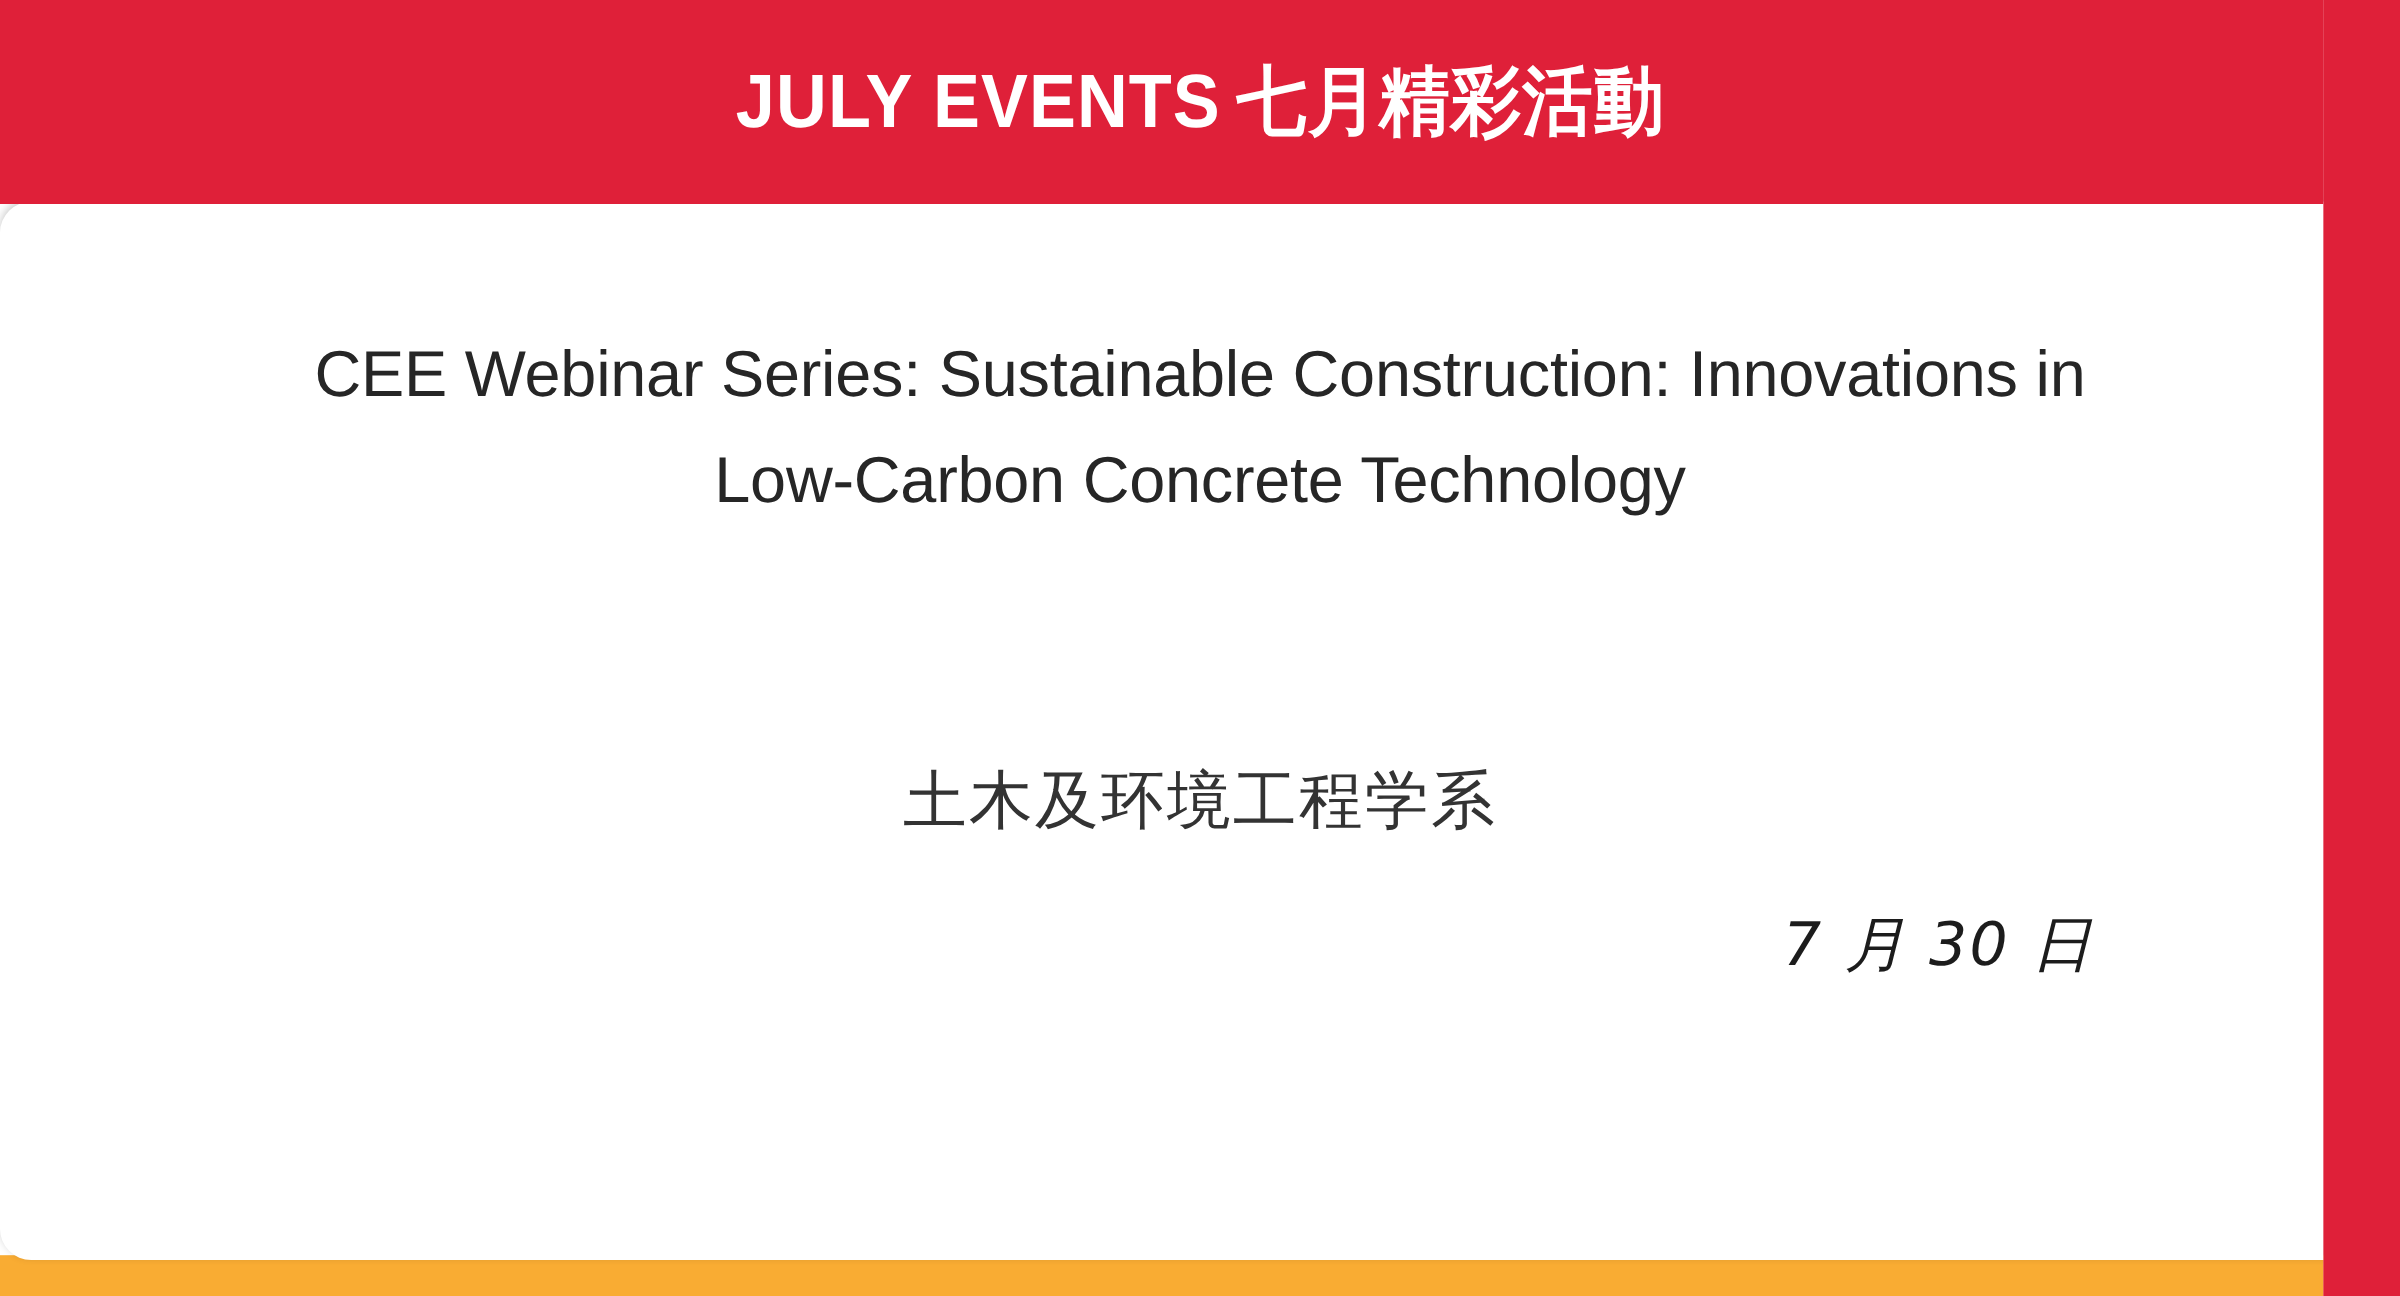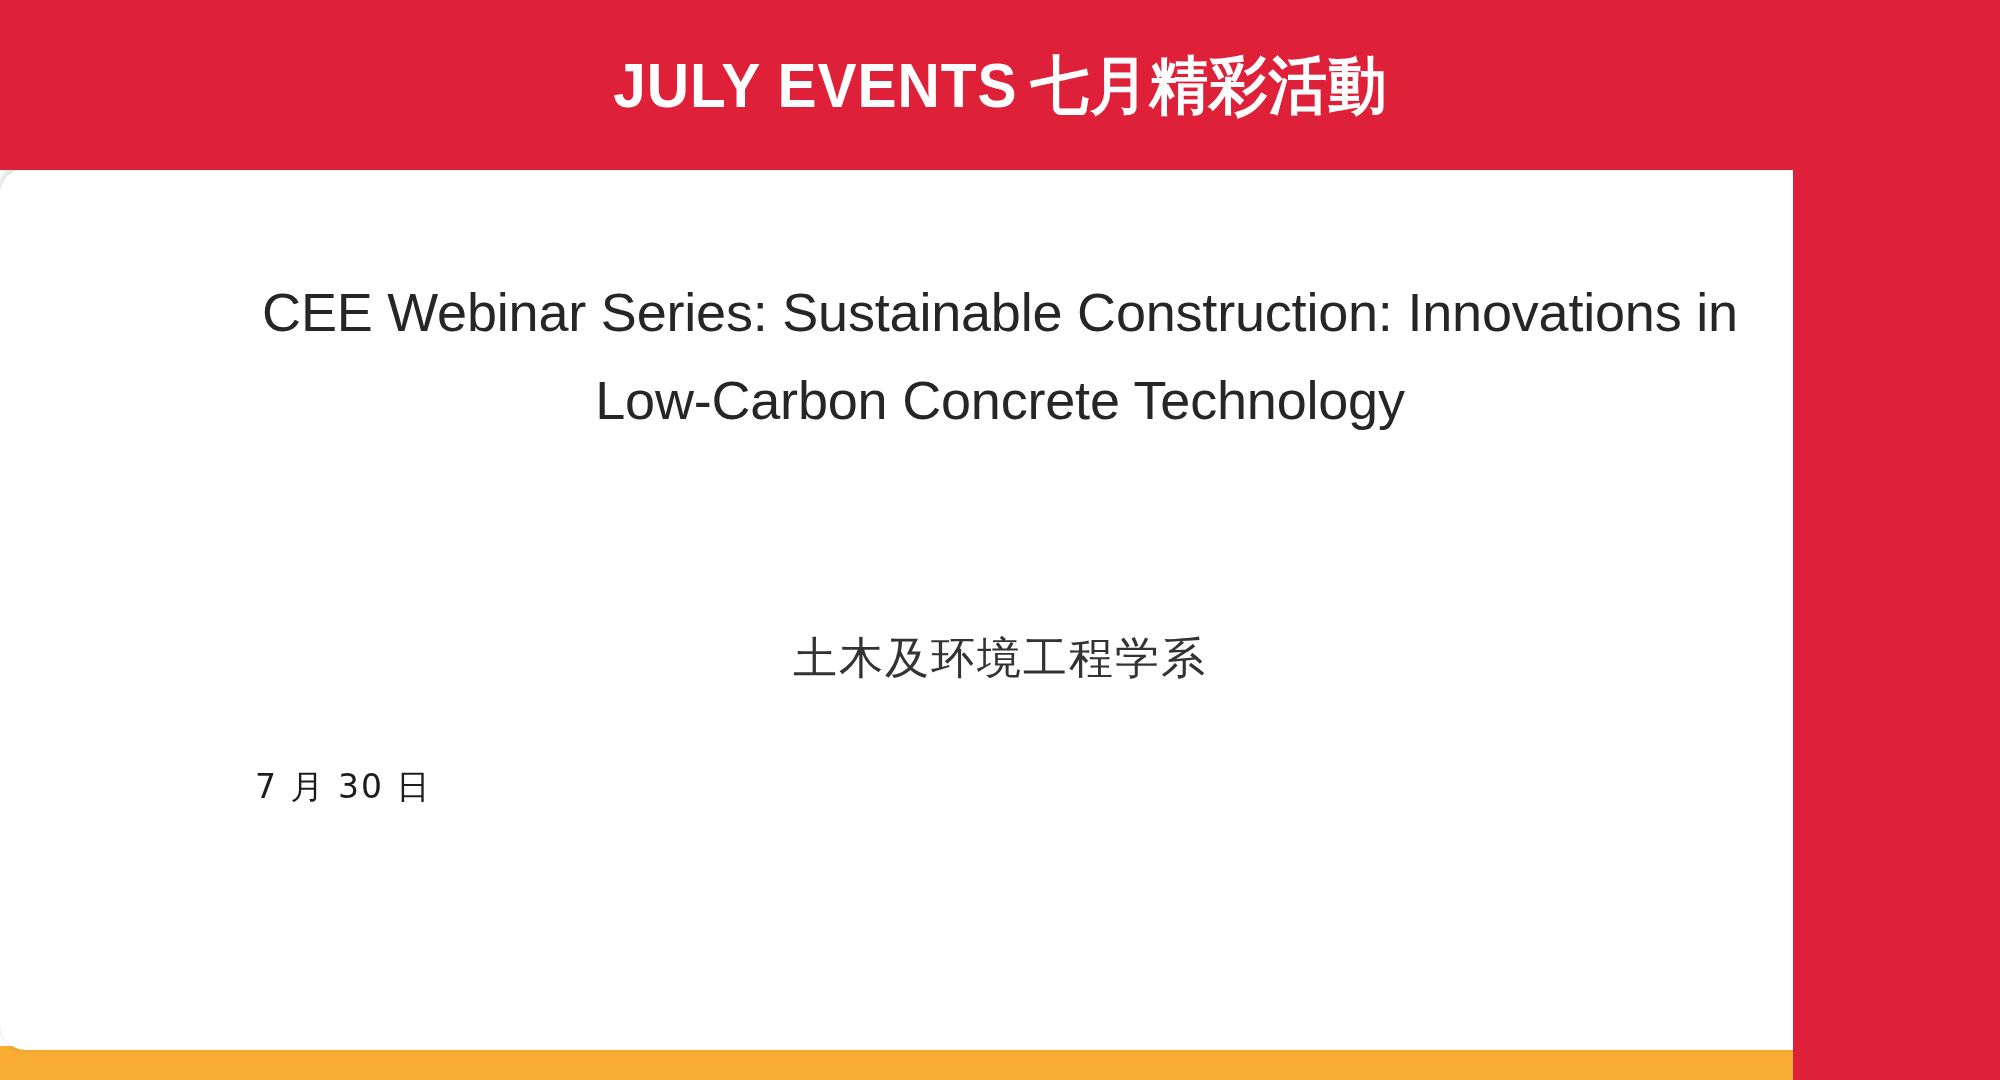--- a/index.html
+++ b/index.html
@@ -19,7 +19,7 @@
   
   .poster {
     position: relative;
-    width: 1793px;
+    width: 1936px;
     height: 1080px;
     background: #ffffff;
     overflow: hidden;

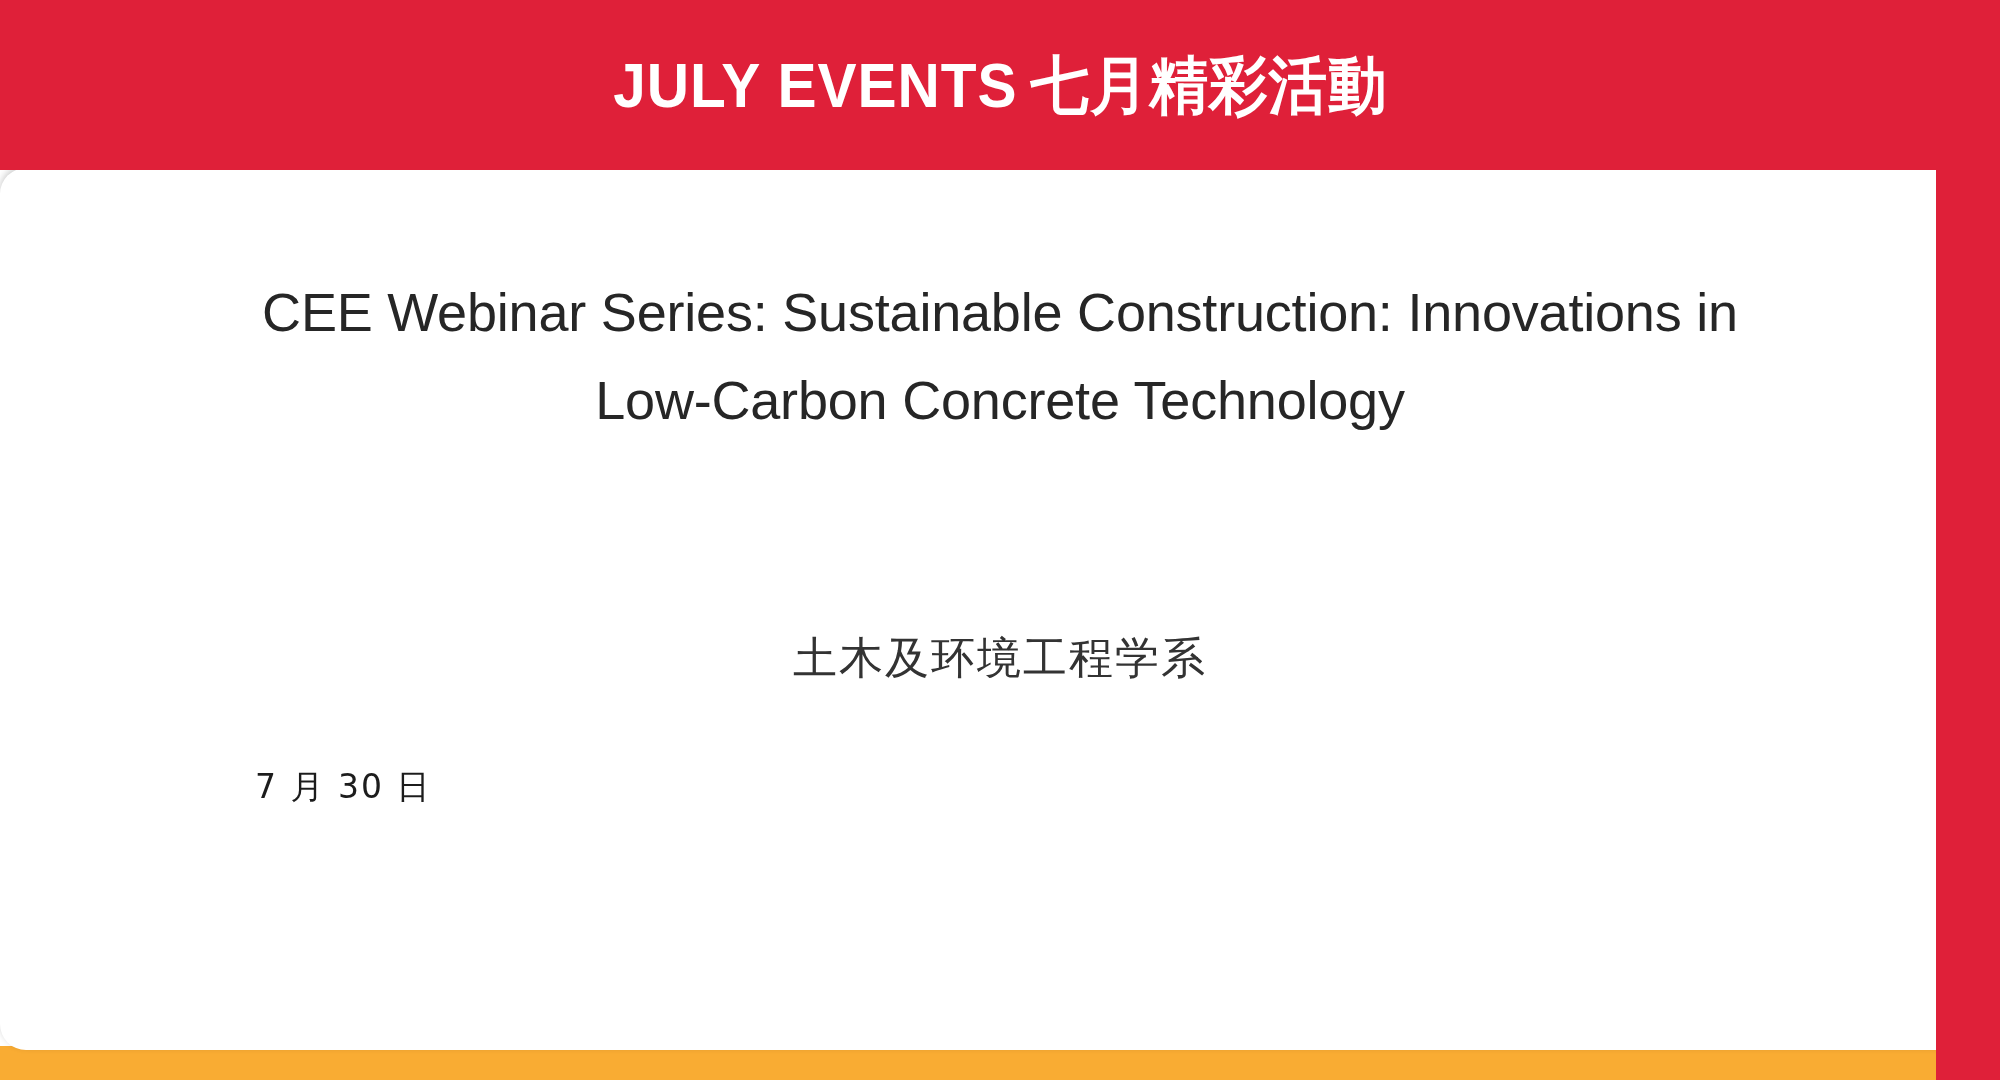--- a/index.html
+++ b/index.html
@@ -114,12 +114,12 @@
   .department {
     position: absolute;
     left: 255px;
-    top: 460px;
+    top: 470px;
     width: 1490px;
     text-align: center;
     font-family: "DejaVu Sans", "Liberation Sans", sans-serif;
     font-weight: 400;
-    font-size: 44px;
+    font-size: 53px;
     line-height: 60px;
     color: #333333;
     letter-spacing: 2px;

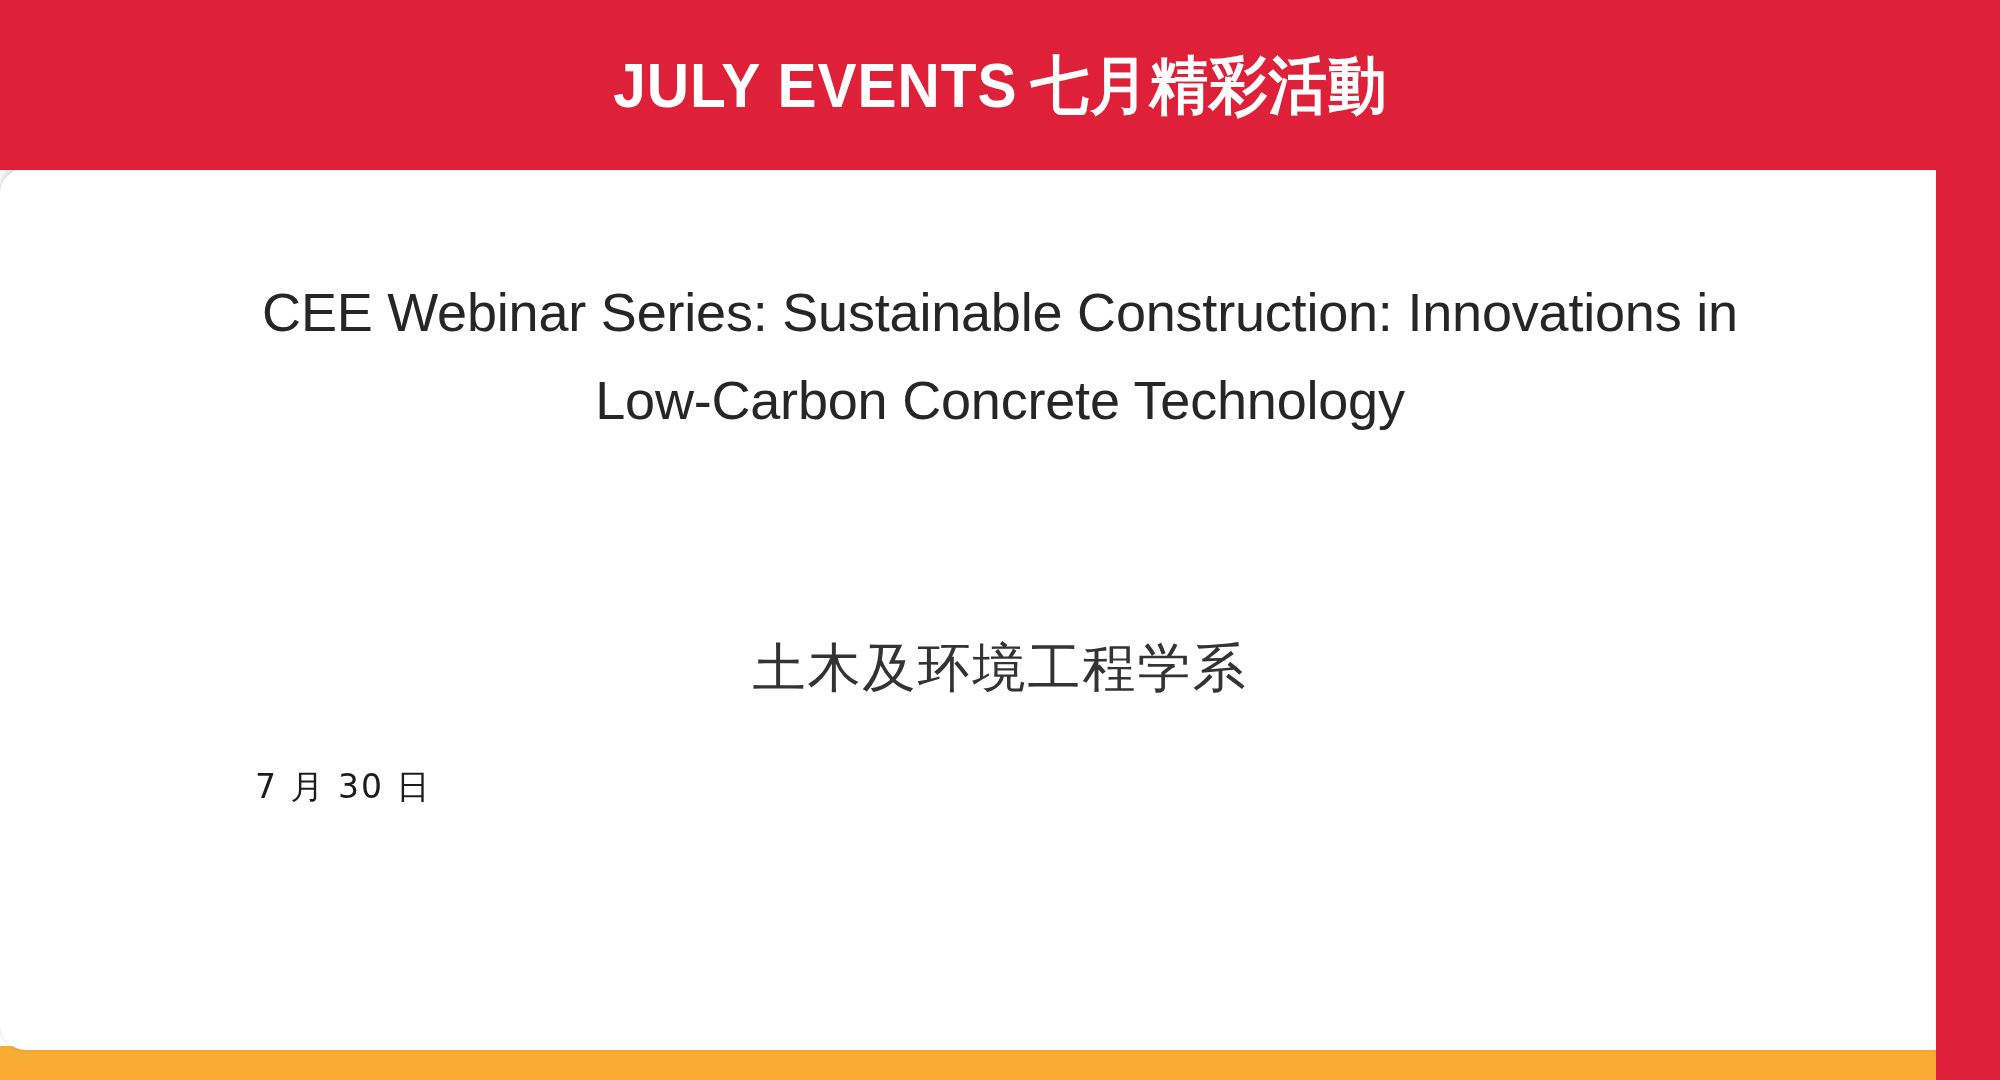--- a/index.html
+++ b/index.html
@@ -130,13 +130,14 @@
     left: 255px;
     top: 588px;
     width: 1490px;
-    text-align: left;
+    text-align: right;
     font-family: "DejaVu Sans", "Liberation Sans", sans-serif;
     font-weight: 400;
-    font-size: 33px;
+    font-size: 50px;
     line-height: 62px;
     color: #1C1C1C;
     letter-spacing: 2px;
+    font-style: italic;
   }
 </style>
 </head>

